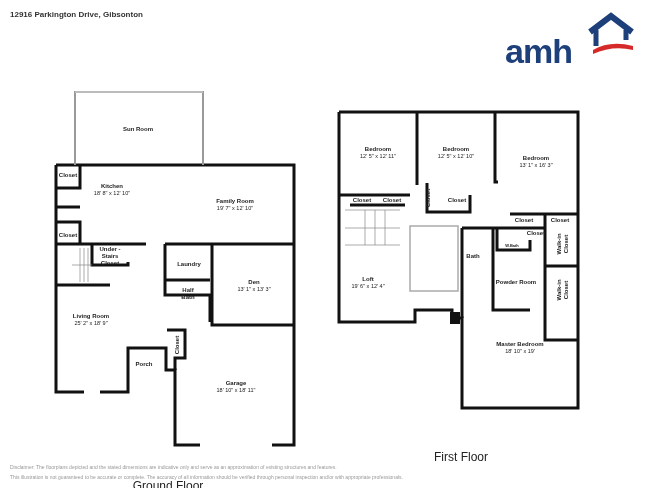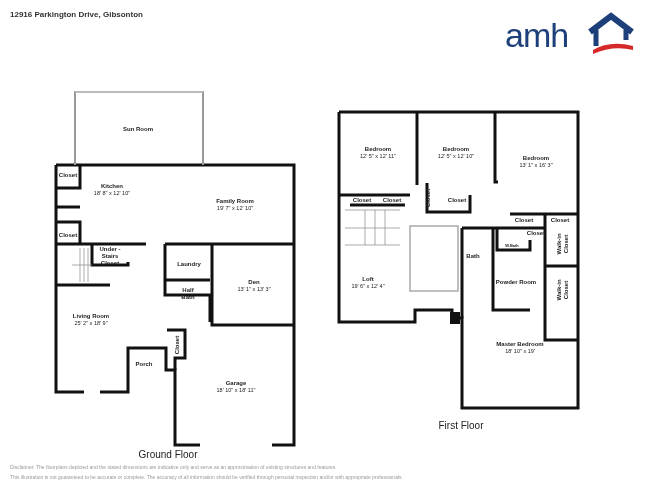--- a/index.html
+++ b/index.html
@@ -6,7 +6,7 @@
   body { width: 650px; height: 488px; position: relative; overflow: hidden; font-family: "Liberation Sans", sans-serif; color: #222; }
   .addr { position: absolute; left: 10px; top: 10px; font-size: 8px; color: #333; font-weight: bold; }
   .logo { position: absolute; left: 505px; top: 10px; width: 135px; height: 44px; }
-  .logo-text { position: absolute; left: 0; top: 8px; font-size: 34px; font-weight: normal; color: #1d3f7a; letter-spacing: -1px; line-height: 34px; }
+  .logo-text { position: absolute; left: 0; top: 24px; font-size: 34px; font-weight: bold; color: #1d3f7a; letter-spacing: -1px; line-height: 34px; }
   svg.plan { position: absolute; left: 0; top: 0; }
   .lbl { position: absolute; font-size: 6px; text-align: center; line-height: 7px; white-space: nowrap; transform: translate(-50%, -50%); }
   .lbl b { display: block; font-weight: bold; font-size: 6px; }

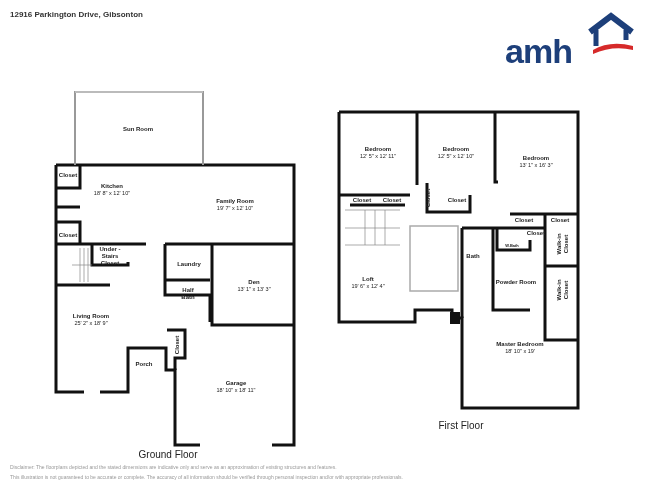--- a/index.html
+++ b/index.html
@@ -12,7 +12,7 @@
   .lbl b { display: block; font-weight: bold; font-size: 6px; }
   .lbl span { display: block; font-size: 5.5px; }
   .vert { transform: translate(-50%, -50%) rotate(-90deg); }
-  .floor-title { position: absolute; font-size: 10px; color: #222; transform: translate(-50%, -50%); white-space: nowrap; }
+  .floor-title { position: absolute; font-size: 12px; color: #222; transform: translate(-50%, -50%); white-space: nowrap; margin-top: 32px; }
   .disclaimer { position: absolute; left: 10px; top: 462px; font-size: 5px; color: #999; line-height: 10px; width: 640px; }
 </style>
 </head>

